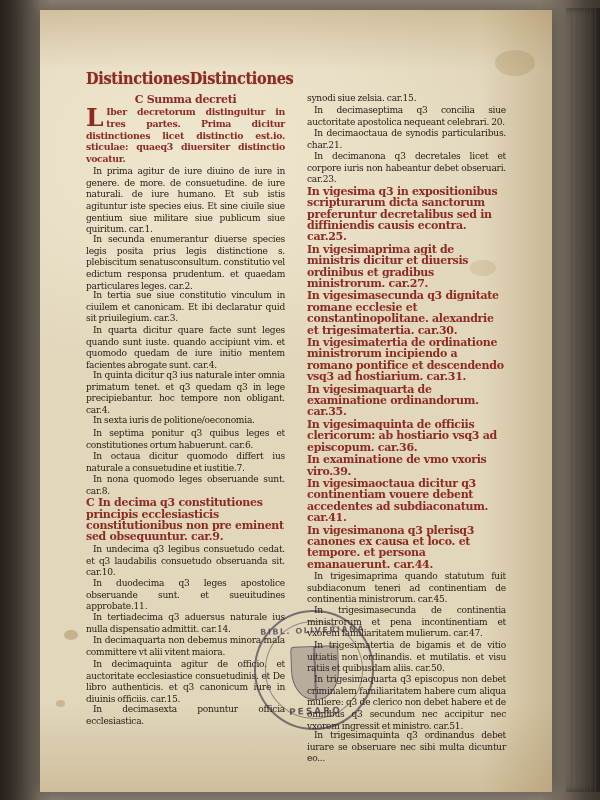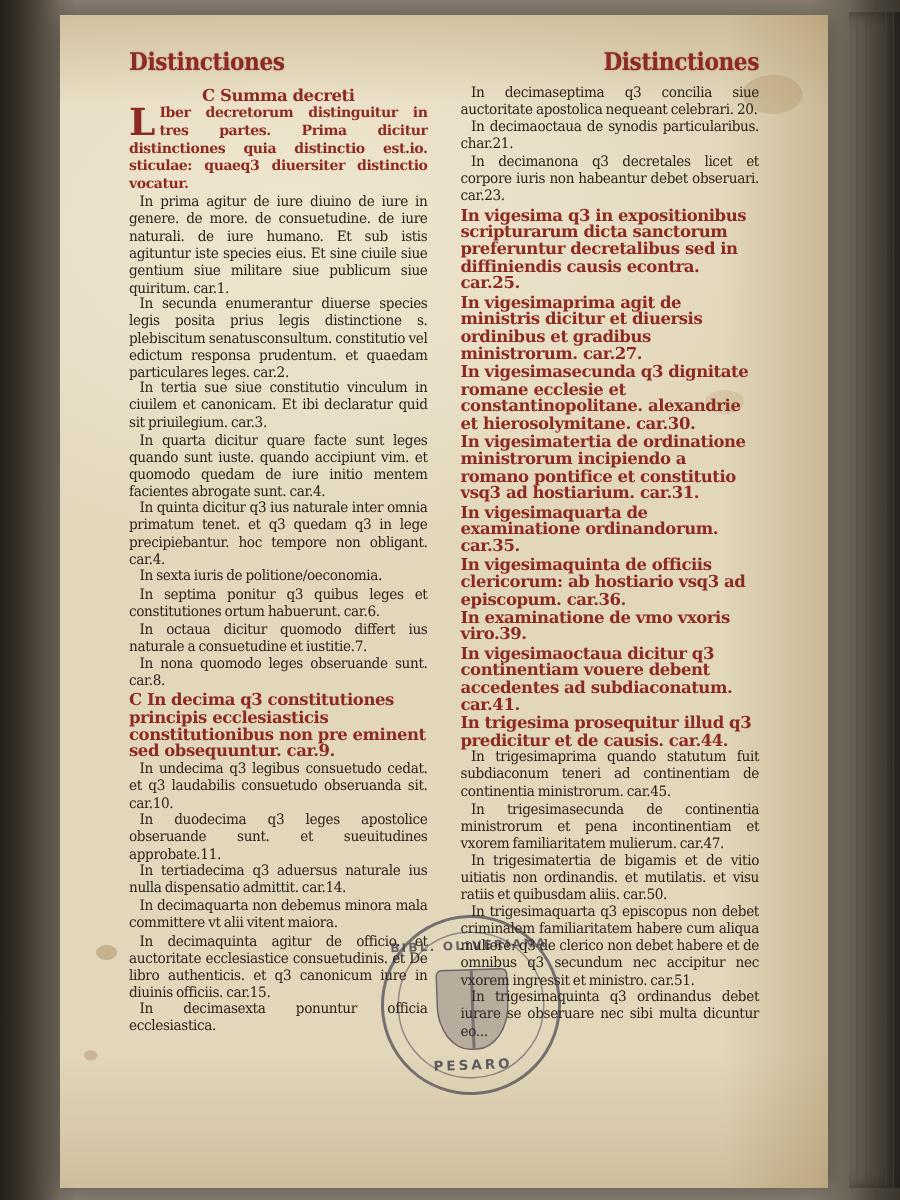--- a/index.html
+++ b/index.html
@@ -98,8 +98,9 @@
   }
   .heads {
     display: flex;
-    justify-content: space-between;
+    justify-content: flex-start;
     margin-bottom: 8px;
+    margin-top: 36px;
   }
   .runhead {
     color: #8d2b22;

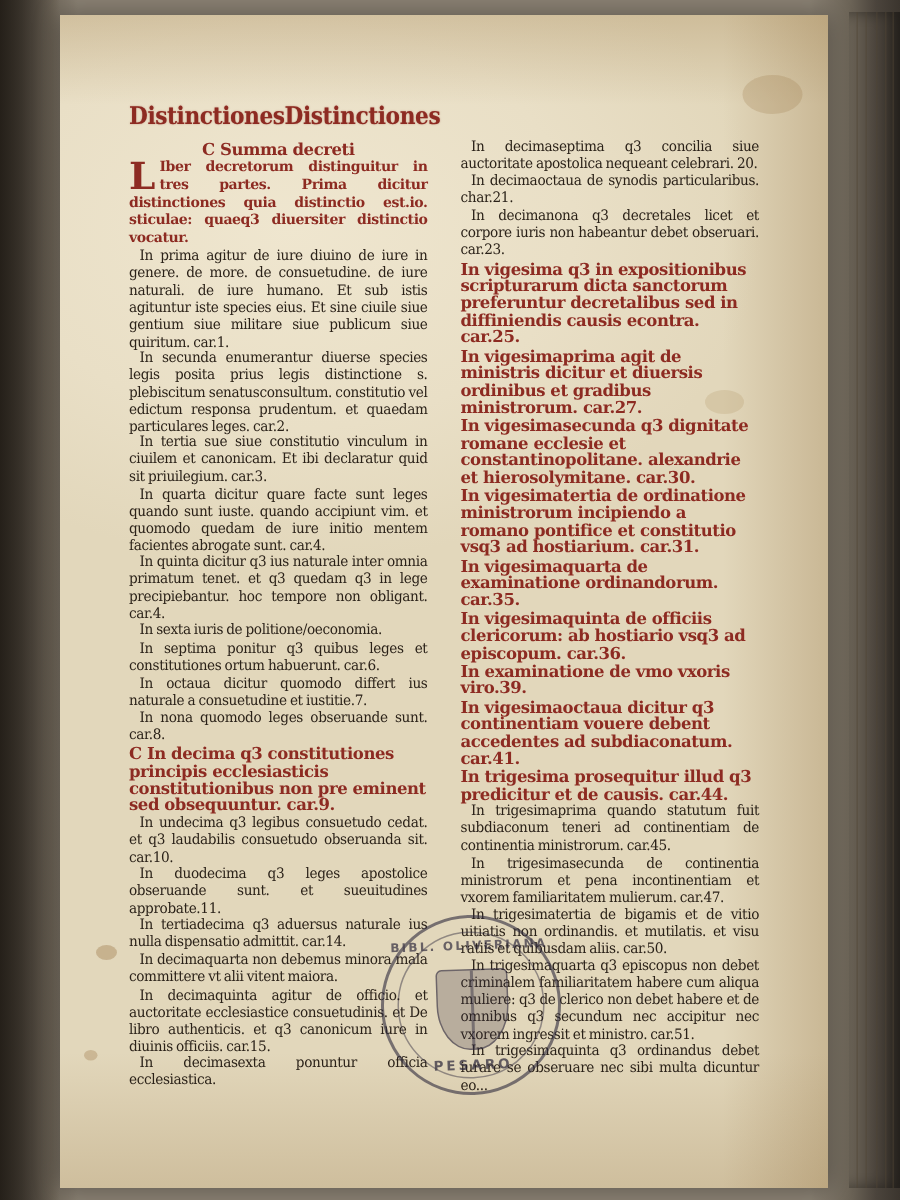--- a/index.html
+++ b/index.html
@@ -294,6 +294,7 @@
 
         <div class="col">
 
+          <p class="para">synodi siue zelsia.  car.15.</p>
           <p class="para indent">In decimaseptima q3 concilia siue auctoritate apostolica nequeant celebrari.  20.</p>
           <p class="para indent">In decimaoctaua de synodis particularibus.  char.21.</p>
           <p class="para indent">In decimanona q3 decretales licet et corpore iuris non habeantur debet obseruari.  car.23.</p>

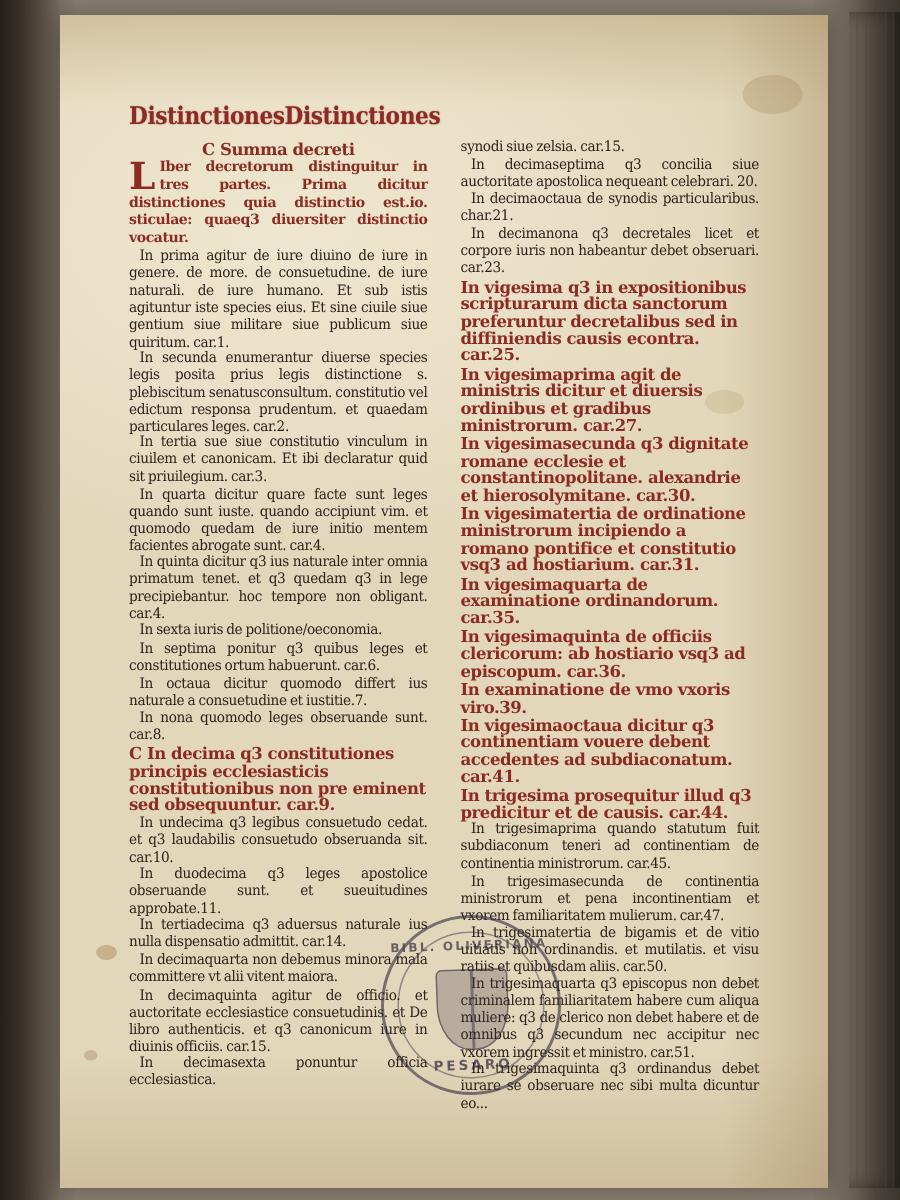--- a/index.html
+++ b/index.html
@@ -269,7 +269,7 @@
 
           <div class="para-init">
             <span class="initial">L</span>
-            <span>Iber decretorum distinguitur in tres partes. Prima dicitur distinctiones quia distinctio est.io. sticulae: quaeq3 diuersiter distinctio vocatur.</span>
+            <span>Iber decretorum distinguitur in tres partes. Prima dicitur distinctiones licet distinctio est.io. sticulae: quaeq3 diuersiter distinctio vocatur.</span>
           </div>
 
           <p class="para indent">In prima agitur de iure diuino de iure in genere. de more. de consuetudine. de iure naturali. de iure humano. Et sub istis agituntur iste species eius. Et sine ciuile siue gentium siue militare siue publicum siue quiritum.  car.1.</p>

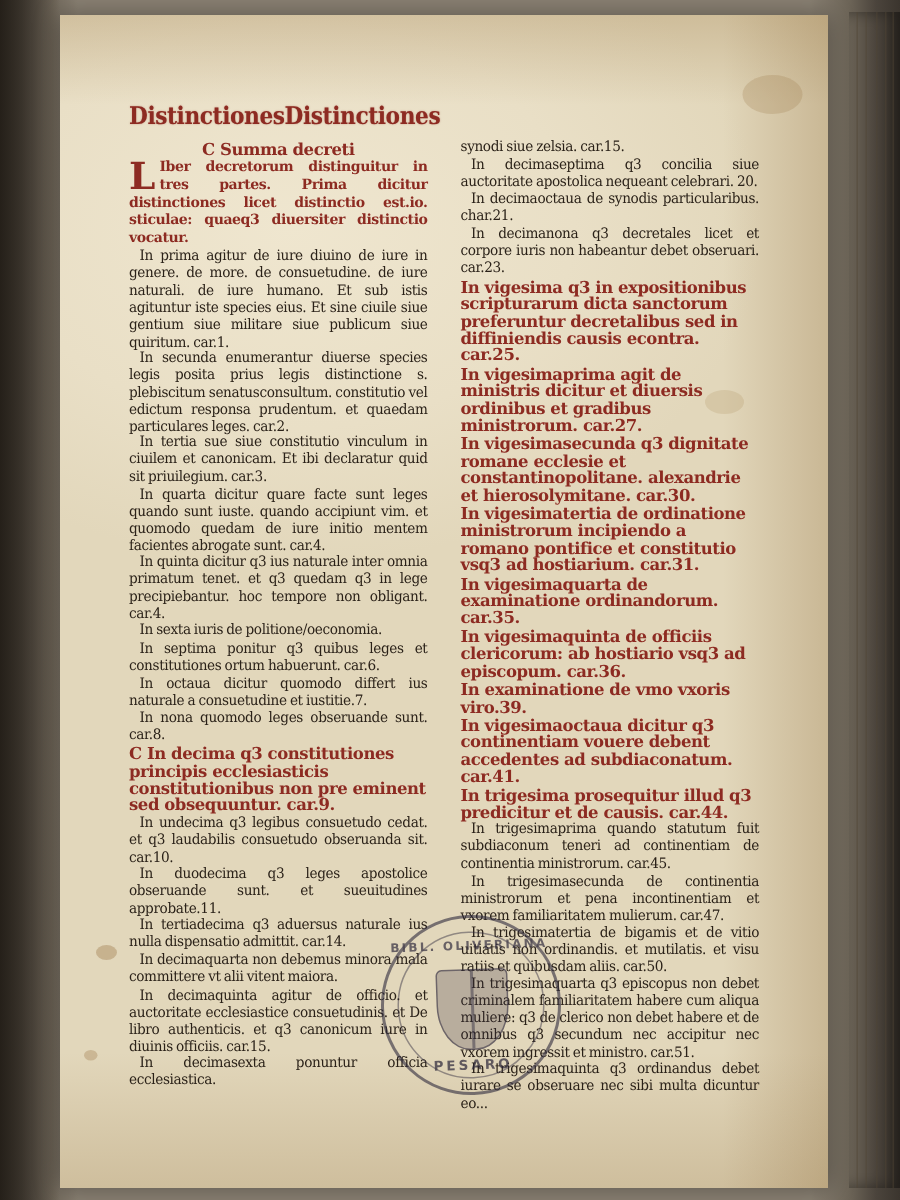--- a/index.html
+++ b/index.html
@@ -301,7 +301,7 @@
 
           <p class="rub">In vigesima q3 in expositionibus scripturarum dicta sanctorum preferuntur decretalibus sed in diffiniendis causis econtra.  car.25.</p>
           <p class="rub">In vigesimaprima agit de ministris dicitur et diuersis ordinibus et gradibus ministrorum.  car.27.</p>
-          <p class="rub">In vigesimasecunda q3 dignitate romane ecclesie et constantinopolitane. alexandrie et hierosolymitane.  car.30.</p>
+          <p class="rub">In vigesimasecunda q3 dignitate romane ecclesie et constantinopolitane. alexandrie et trigesimatertia.  car.30.</p>
           <p class="rub">In vigesimatertia de ordinatione ministrorum incipiendo a romano pontifice et constitutio vsq3 ad hostiarium.  car.31.</p>
           <p class="rub">In vigesimaquarta de examinatione ordinandorum.  car.35.</p>
           <p class="rub">In vigesimaquinta de officiis clericorum: ab hostiario vsq3 ad episcopum.  car.36.</p>

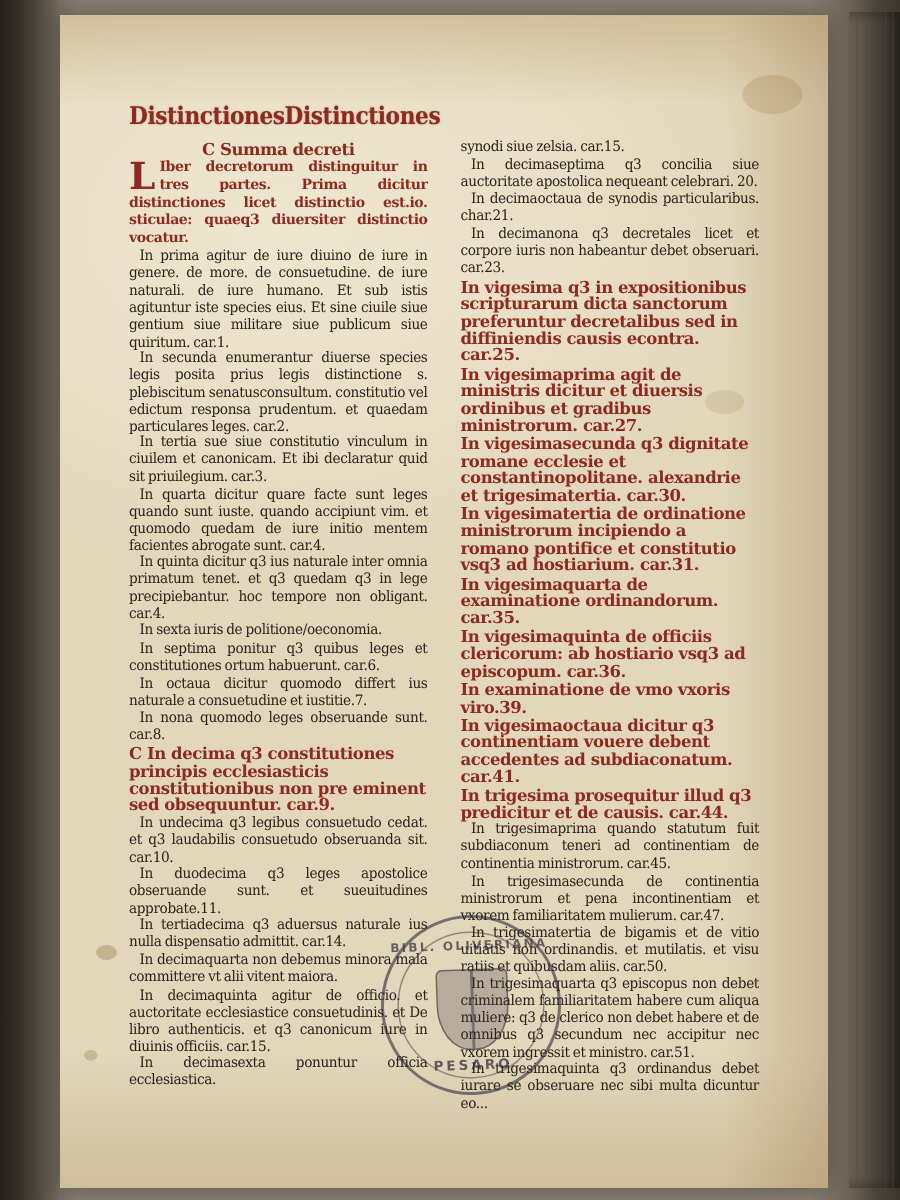--- a/index.html
+++ b/index.html
@@ -302,7 +302,7 @@
           <p class="rub">In vigesima q3 in expositionibus scripturarum dicta sanctorum preferuntur decretalibus sed in diffiniendis causis econtra.  car.25.</p>
           <p class="rub">In vigesimaprima agit de ministris dicitur et diuersis ordinibus et gradibus ministrorum.  car.27.</p>
           <p class="rub">In vigesimasecunda q3 dignitate romane ecclesie et constantinopolitane. alexandrie et trigesimatertia.  car.30.</p>
-          <p class="rub">In vigesimatertia de ordinatione ministrorum incipiendo a romano pontifice et constitutio vsq3 ad hostiarium.  car.31.</p>
+          <p class="rub">In vigesimatertia de ordinatione ministrorum incipiendo a romano pontifice et descendendo vsq3 ad hostiarium.  car.31.</p>
           <p class="rub">In vigesimaquarta de examinatione ordinandorum.  car.35.</p>
           <p class="rub">In vigesimaquinta de officiis clericorum: ab hostiario vsq3 ad episcopum.  car.36.</p>
           <p class="rub">In examinatione de vmo vxoris viro.39.</p>

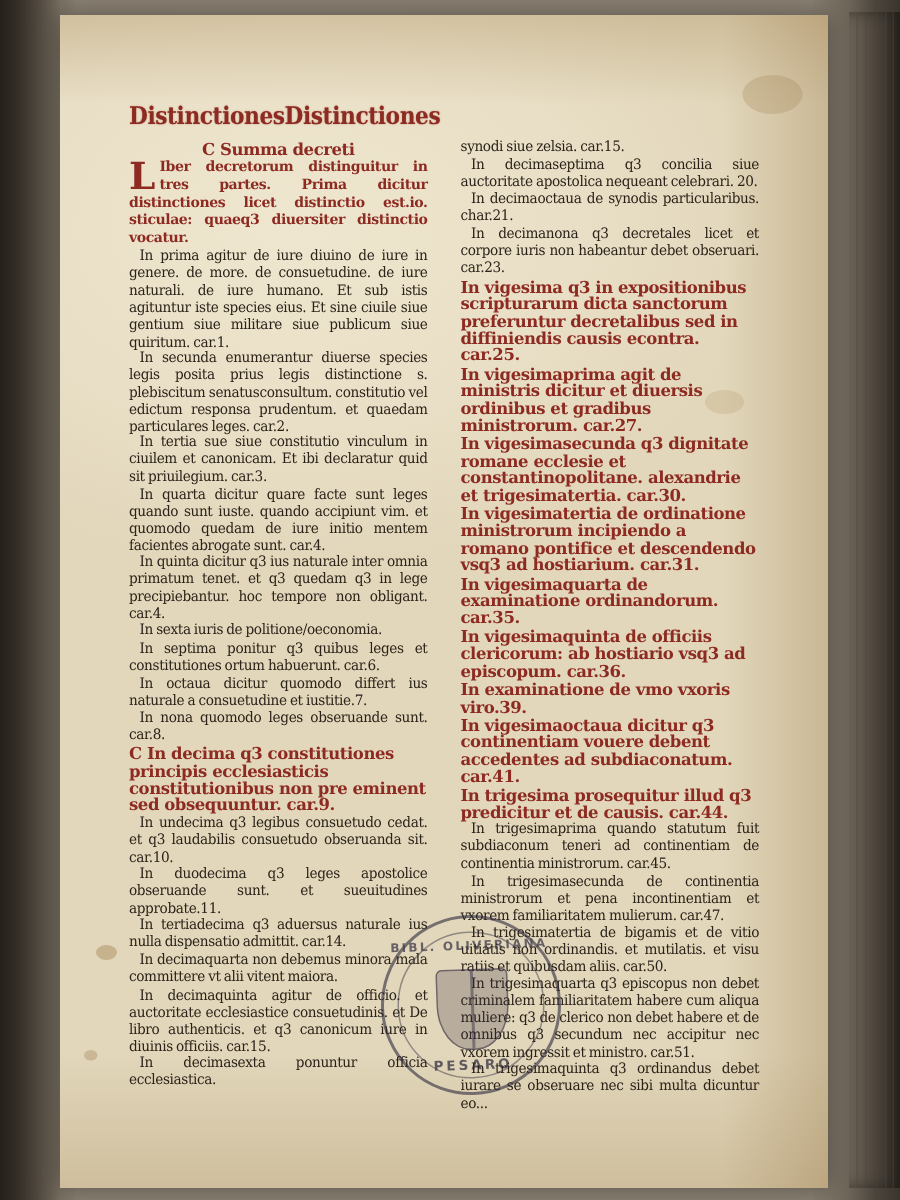--- a/index.html
+++ b/index.html
@@ -307,6 +307,7 @@
           <p class="rub">In vigesimaquinta de officiis clericorum: ab hostiario vsq3 ad episcopum.  car.36.</p>
           <p class="rub">In examinatione de vmo vxoris viro.39.</p>
           <p class="rub">In vigesimaoctaua dicitur q3 continentiam vouere debent accedentes ad subdiaconatum.  car.41.</p>
+          <p class="rub">In vigesimanona q3 plerisq3 canones ex causa et loco. et tempore. et persona emanauerunt.  car.44.</p>
 
           <p class="rub">In trigesima prosequitur illud q3 predicitur et de causis.  car.44.</p>
 

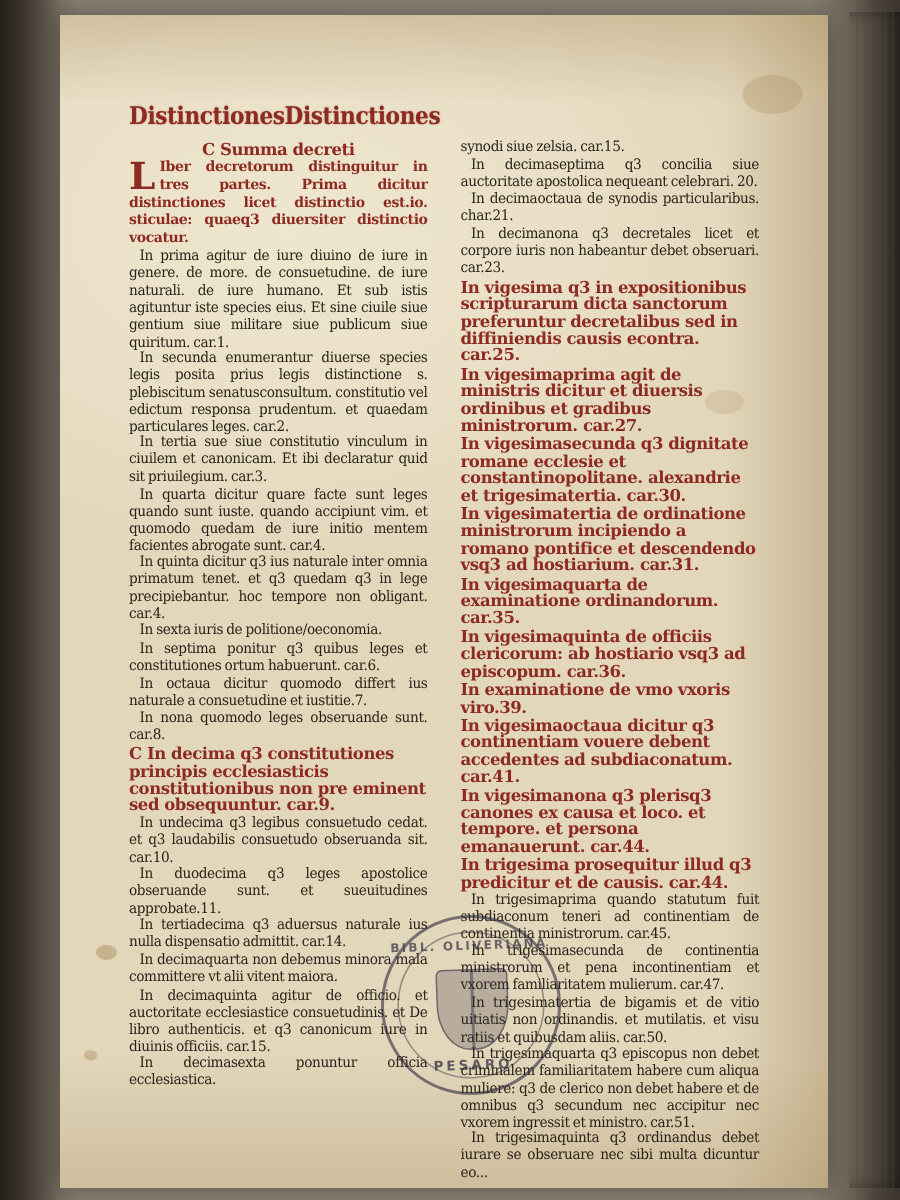--- a/index.html
+++ b/index.html
@@ -309,7 +309,6 @@
           <p class="rub">In vigesimaoctaua dicitur q3 continentiam vouere debent accedentes ad subdiaconatum.  car.41.</p>
           <p class="rub">In vigesimanona q3 plerisq3 canones ex causa et loco. et tempore. et persona emanauerunt.  car.44.</p>
 
-          <p class="rub">In trigesima prosequitur illud q3 predicitur et de causis.  car.44.</p>
 
           <p class="para indent">In trigesimaprima quando statutum fuit subdiaconum teneri ad continentiam de continentia ministrorum.  car.45.</p>
           <p class="para indent">In trigesimasecunda de continentia ministrorum et pena incontinentiam et vxorem familiaritatem mulierum.  car.47.</p>

